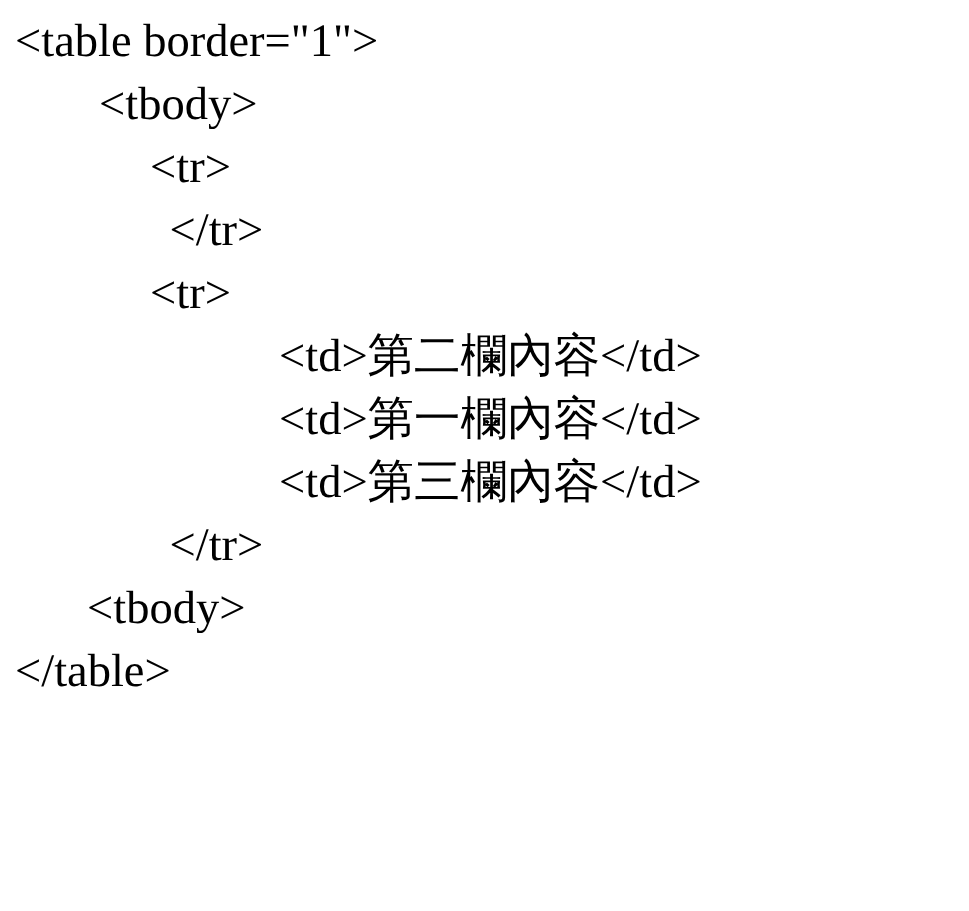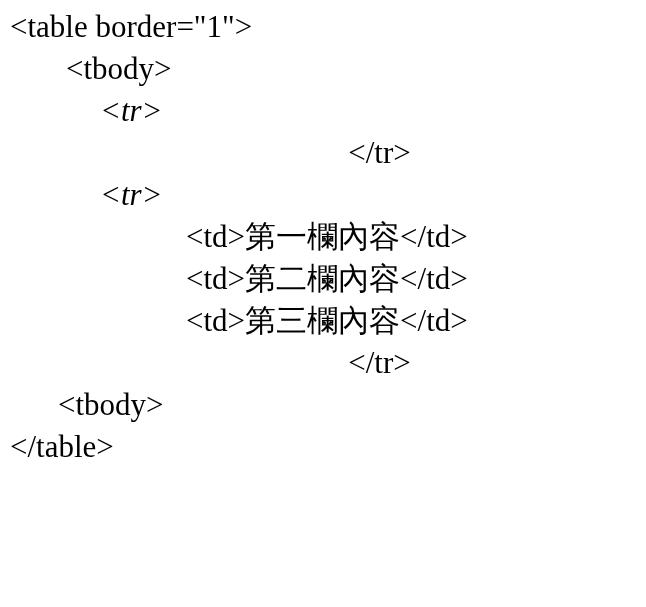--- a/index.html
+++ b/index.html
@@ -27,7 +27,7 @@
     .i0  { padding-left: 0; }
     .i1  { padding-left: 56px; }   
     .i1c { padding-left: 48px; }   
-    .i2  { padding-left: 90px; font-style: italic; }   
+    .i2  { padding-left: 90px; }   
     .i2c { padding-left: 103px; text-align: center; }  
     .i3  { padding-left: 176px; }  
   </style>

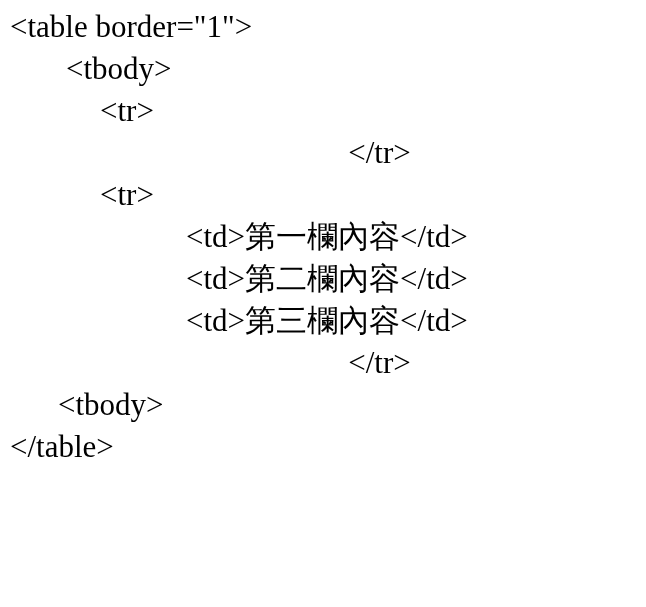--- a/index.html
+++ b/index.html
@@ -28,7 +28,7 @@
     .i1  { padding-left: 56px; }   
     .i1c { padding-left: 48px; }   
     .i2  { padding-left: 90px; }   
-    .i2c { padding-left: 103px; text-align: center; }  
+    .i2c { padding-left: 103px; }  
     .i3  { padding-left: 176px; }  
   </style>
 </head>

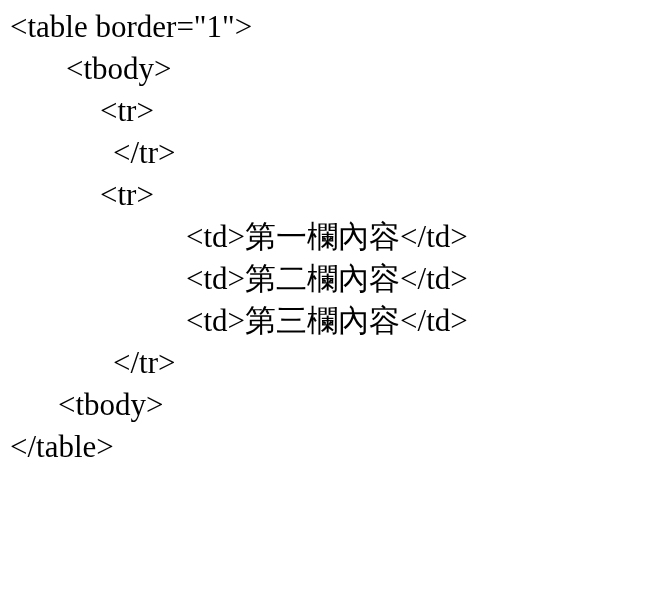--- a/index.html
+++ b/index.html
@@ -40,8 +40,8 @@
   <div class="line i2">&lt;tr&gt;</div>
   <div class="line i2c">&lt;/tr&gt;</div>
   <div class="line i2">&lt;tr&gt;</div>
+  <div class="line i3">&lt;td&gt;第二欄內容&lt;/td&gt;</div>
   <div class="line i3">&lt;td&gt;第一欄內容&lt;/td&gt;</div>
-  <div class="line i3">&lt;td&gt;第二欄內容&lt;/td&gt;</div>
   <div class="line i3">&lt;td&gt;第三欄內容&lt;/td&gt;</div>
   <div class="line i2c">&lt;/tr&gt;</div>
   <div class="line i1c">&lt;tbody&gt;</div>

